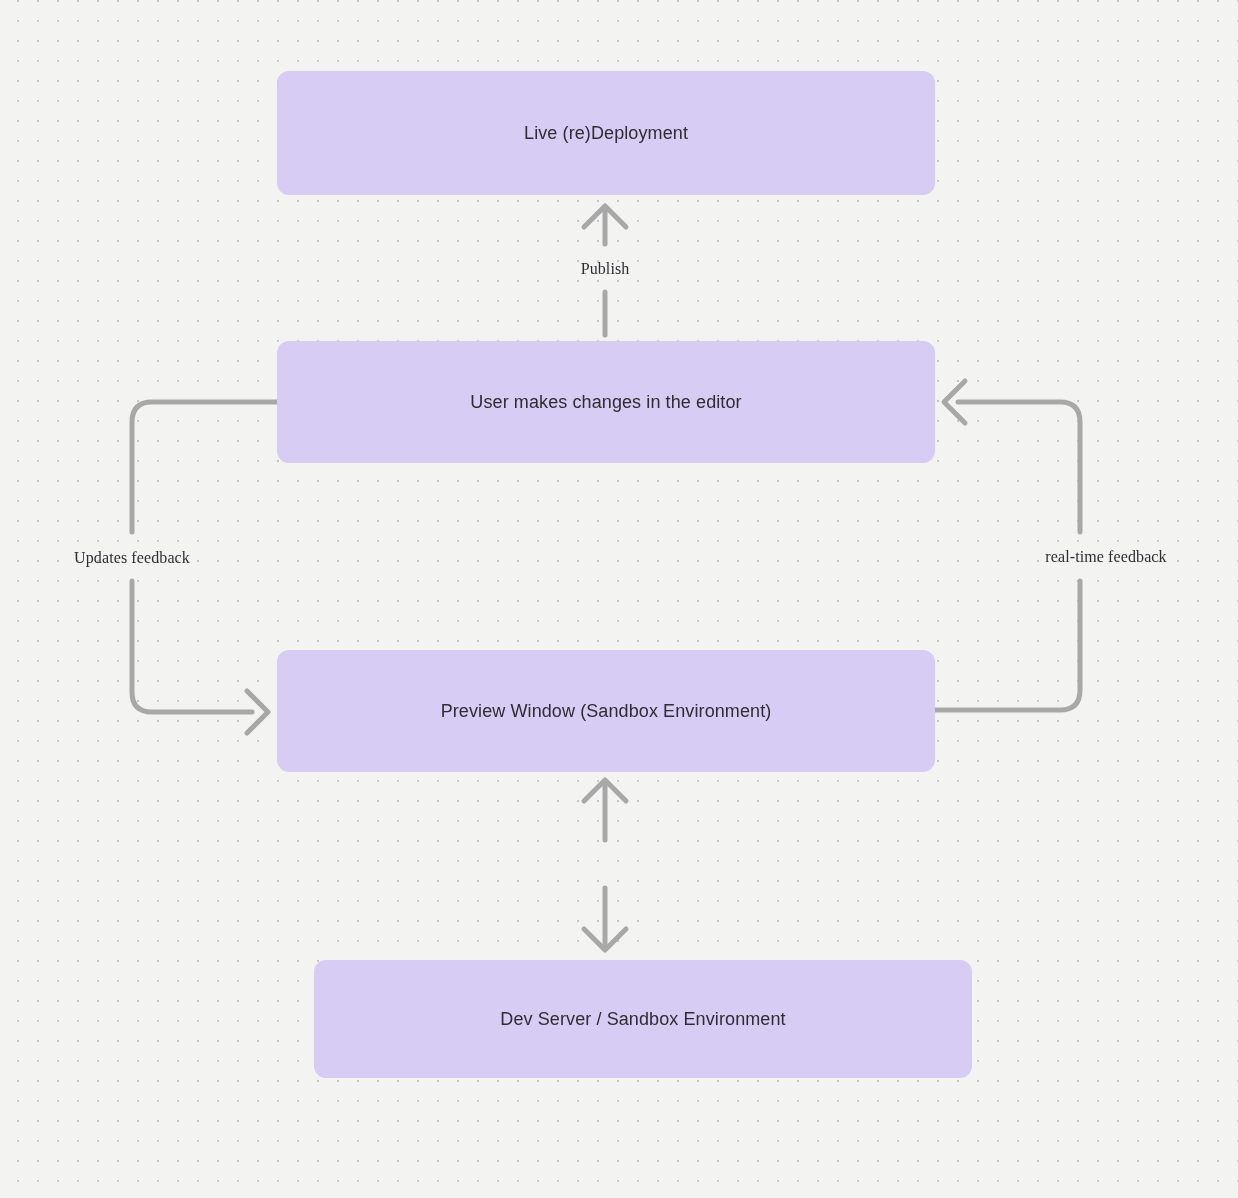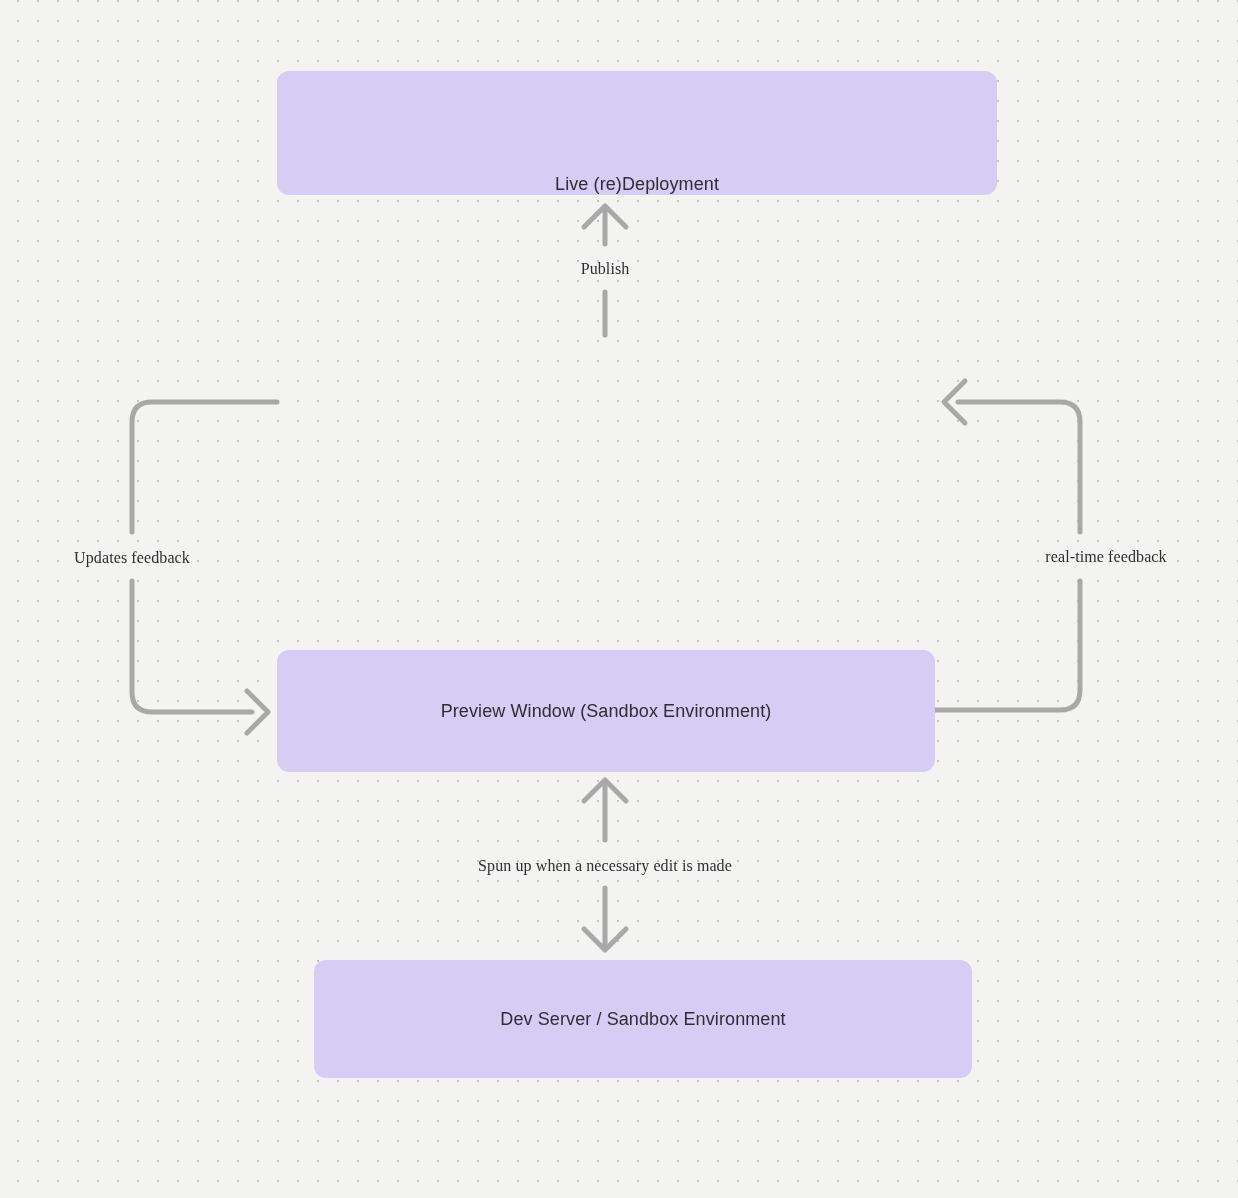--- a/index.html
+++ b/index.html
@@ -47,7 +47,7 @@
     font-size:18px;
     letter-spacing:0.1px;
   }
-  .node-live{left:277px;top:71px;width:720px;height:124px;align-items:flex-end;}
+  .node-live{left:277px;top:71px;width:658px;height:124px;}
   .node-editor{left:277px;top:341px;width:658px;height:122px;}
   .node-preview{left:277px;top:650px;width:658px;height:122px;}
   .node-devserver{left:277px;top:960px;width:658px;height:118px;margin-left:37px;}

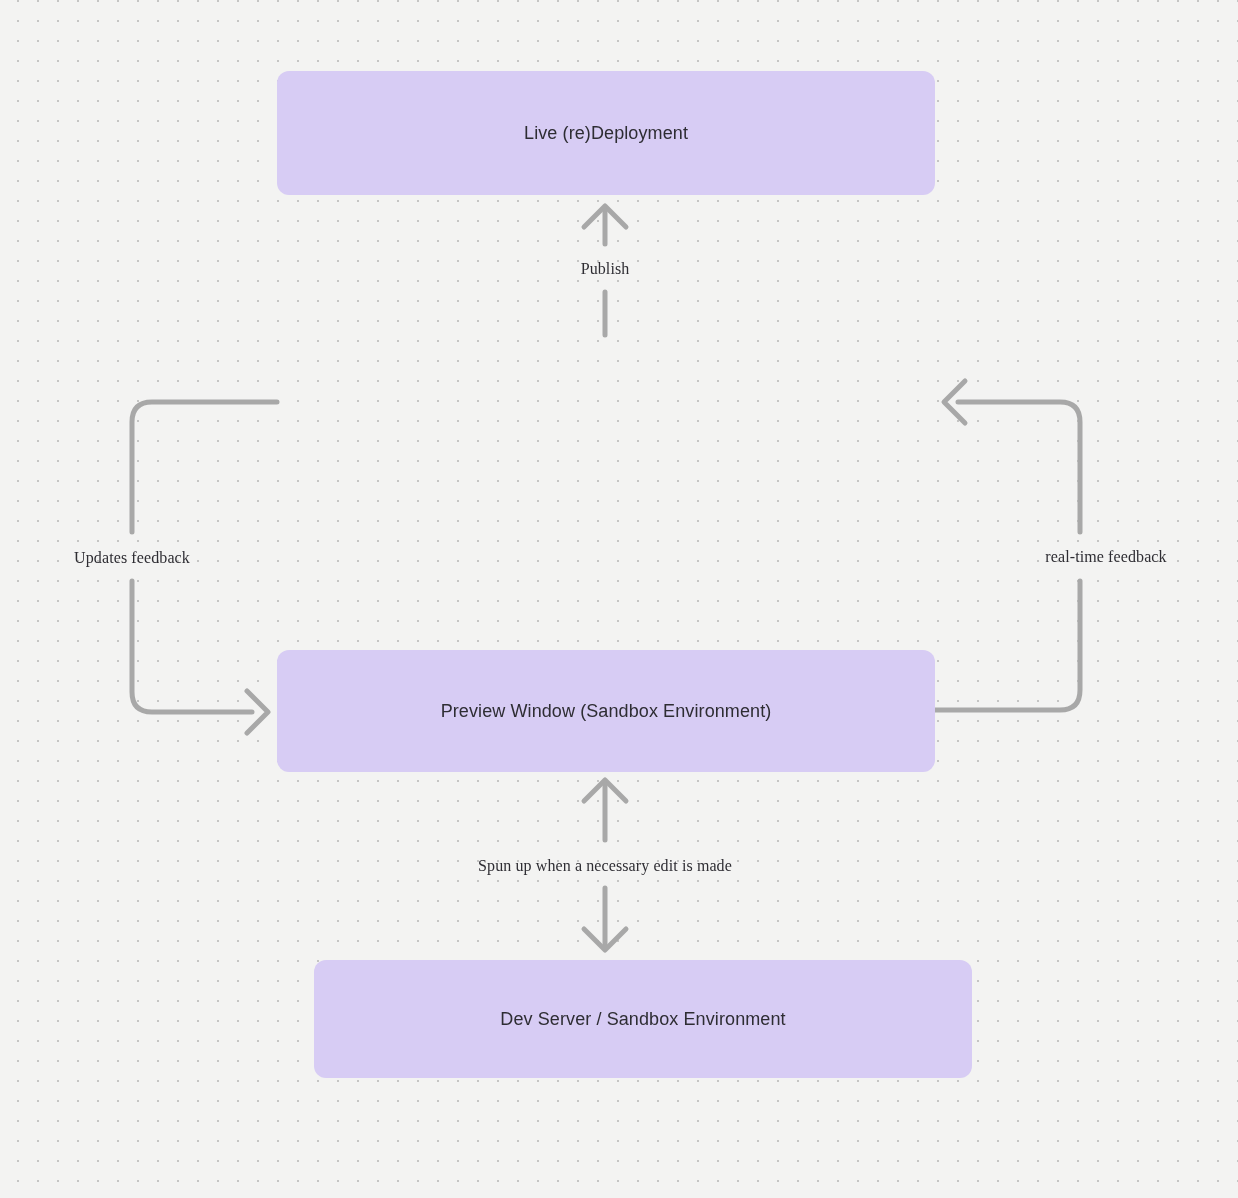--- a/index.html
+++ b/index.html
@@ -102,6 +102,9 @@
     <span>Live (re)Deployment</span>
   </div>
 
+  <div class="node node-editor">
+    <span>User makes changes in the editor</span>
+  </div>
 
   <div class="node node-preview">
     <span>Preview Window (Sandbox Environment)</span>

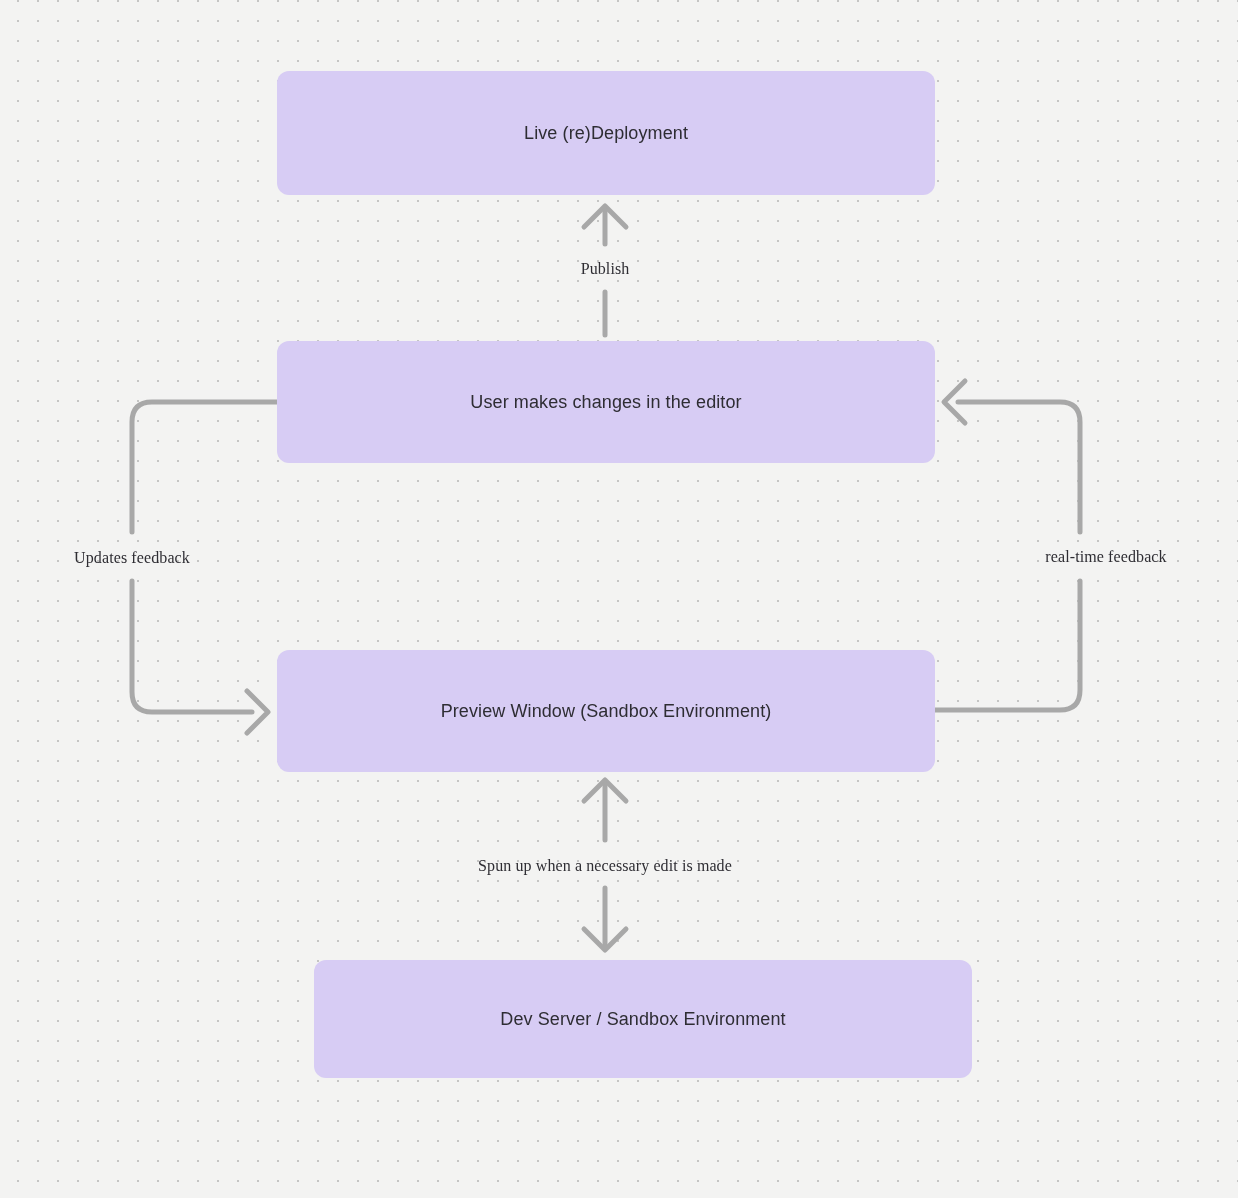--- a/index.html
+++ b/index.html
@@ -117,7 +117,6 @@
   <div class="edge-label label-publish">Publish</div>
   <div class="edge-label label-updates">Updates feedback</div>
   <div class="edge-label label-feedback">real-time feedback</div>
-  <div class="edge-label label-spun">Spun up when a necessary edit is made</div>
 
 </div>
 

